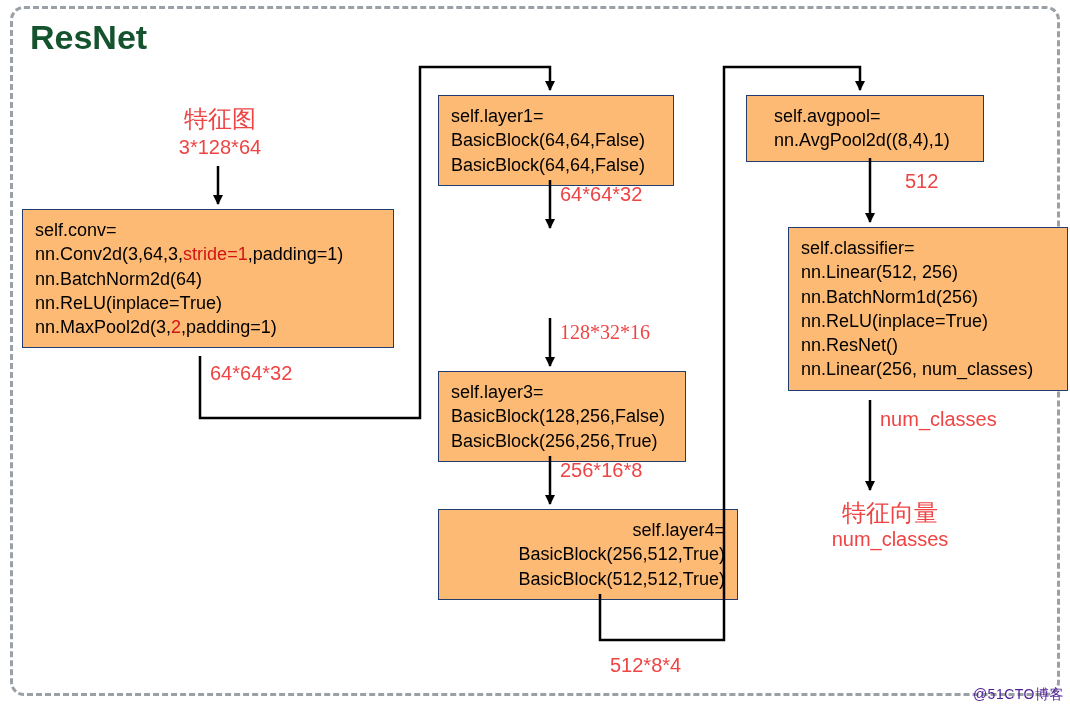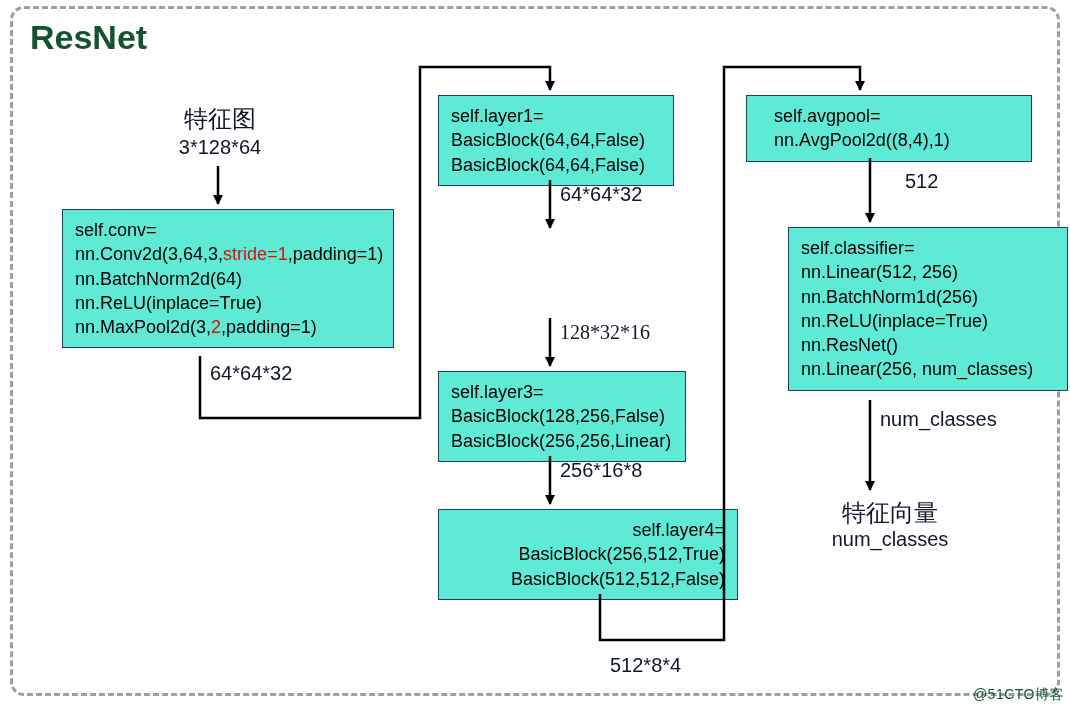--- a/index.html
+++ b/index.html
@@ -47,7 +47,7 @@
   }
   .annot {
     position: absolute;
-    color: #0f172a;
+    color: #ef4444;
     font-size: 20px;
     text-align: center;
   }

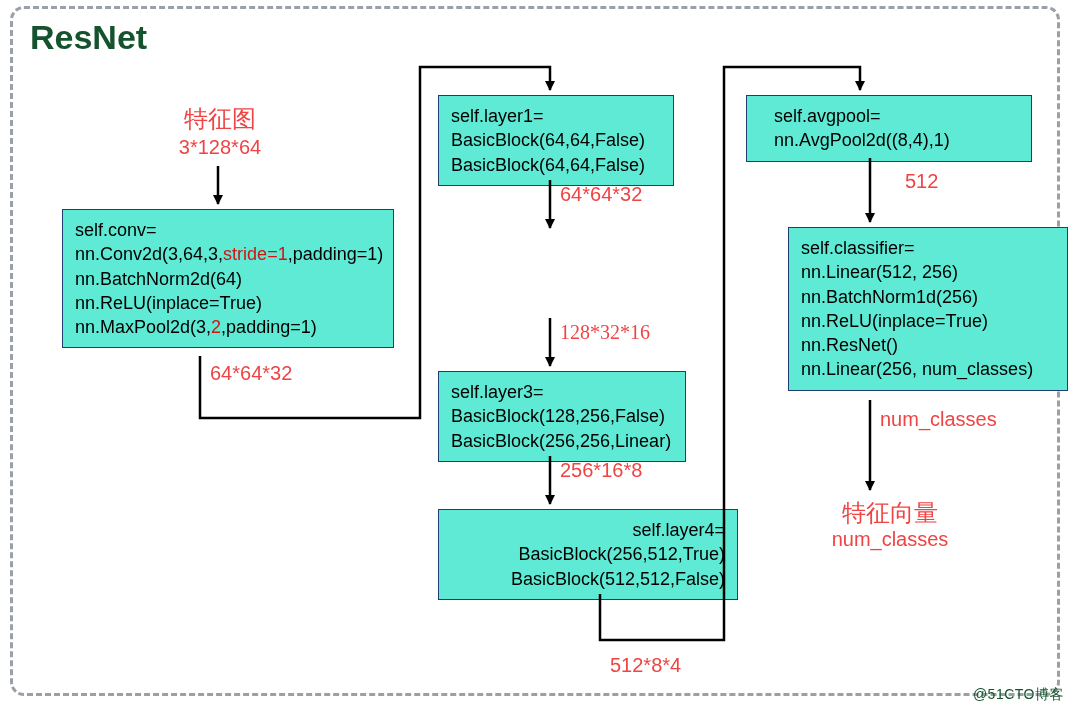--- a/index.html
+++ b/index.html
@@ -37,7 +37,7 @@
   }
   .box {
     position: absolute;
-    background: #5eead4;
+    background: #fdba74;
     border: 1.5px solid #1f3d6e;
     color: #000;
     padding: 8px 12px;

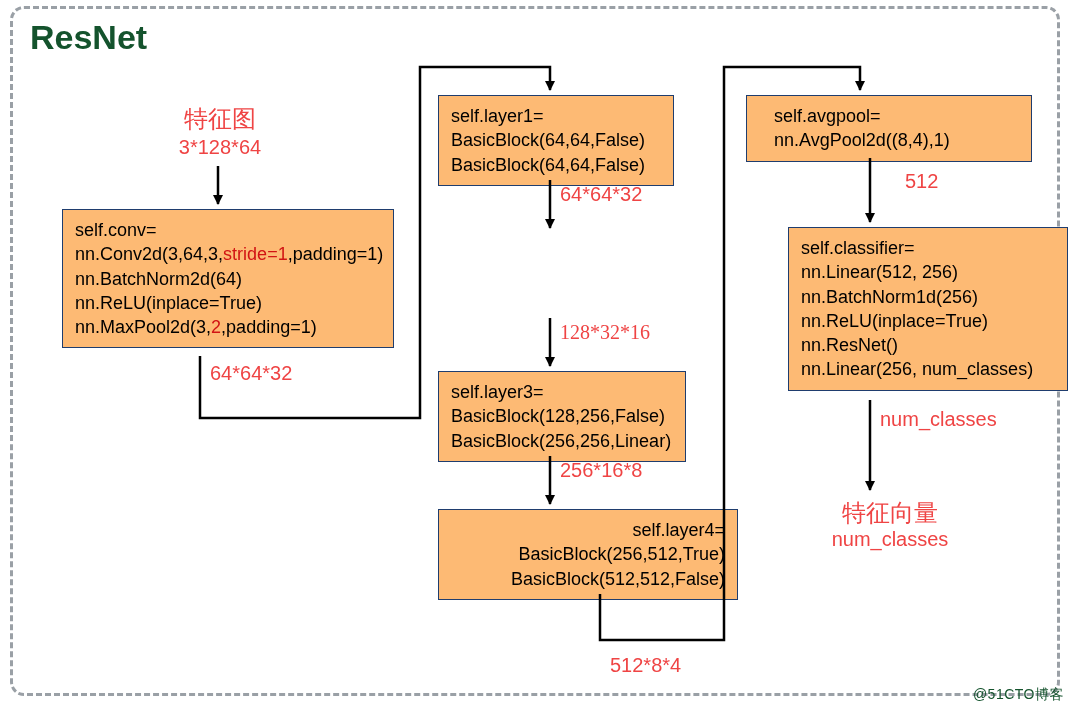--- a/index.html
+++ b/index.html
@@ -114,7 +114,7 @@
   </div>
   <div class="annot" style="left:610px; top:617px;margin-top:37px;">512*8*4</div>
 
-  <div class="box" style="left:746px; top:95px; width:286px;padding-left:27px;">
+  <div class="box" style="left:746px; top:95px; width:238px;padding-left:27px;">
     <div>self.avgpool=</div>
     <div>nn.AvgPool2d((8,4),1)</div>
   </div>

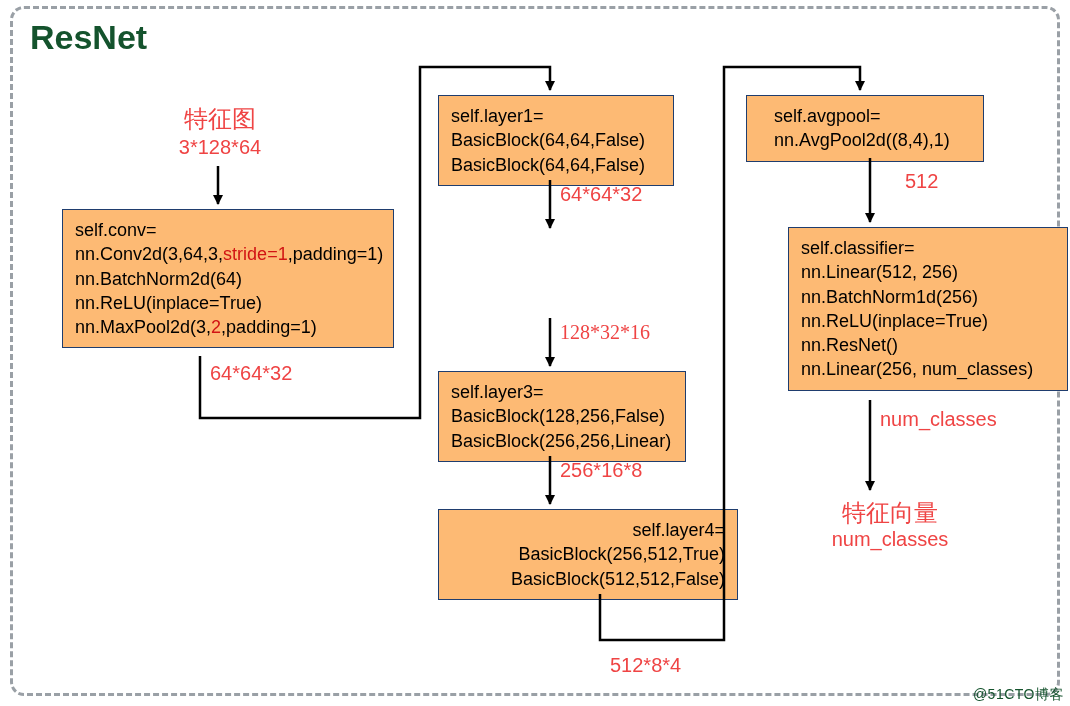--- a/index.html
+++ b/index.html
@@ -82,7 +82,7 @@
   <div class="annot big" style="left:150px; top:103px; width:140px;">特征图</div>
   <div class="annot" style="left:150px; top:136px; width:140px;">3*128*64</div>
 
-  <div class="box" style="left:22px; top:209px; width:332px;margin-left:40px;">
+  <div class="box" style="left:22px; top:209px; width:372px;">
     <div>self.conv=</div>
     <div><span>nn.Conv2d(3,64,3,</span><span class="red">stride=1</span><span>,padding=1)</span></div>
     <div>nn.BatchNorm2d(64)</div>

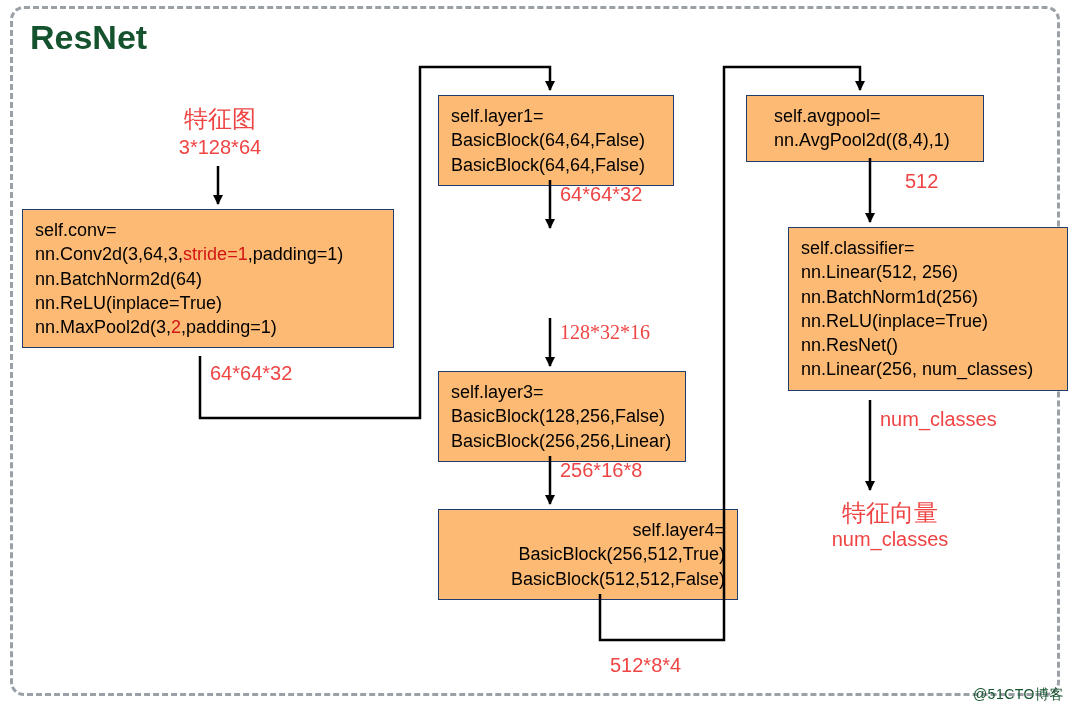--- a/index.html
+++ b/index.html
@@ -103,7 +103,7 @@
   <div class="box" style="left:438px; top:371px; width:248px;">
     <div>self.layer3=</div>
     <div>BasicBlock(128,256,False)</div>
-    <div>BasicBlock(256,256,Linear)</div>
+    <div>BasicBlock(256,256,True)</div>
   </div>
   <div class="annot" style="left:560px; top:459px;">256*16*8</div>
 

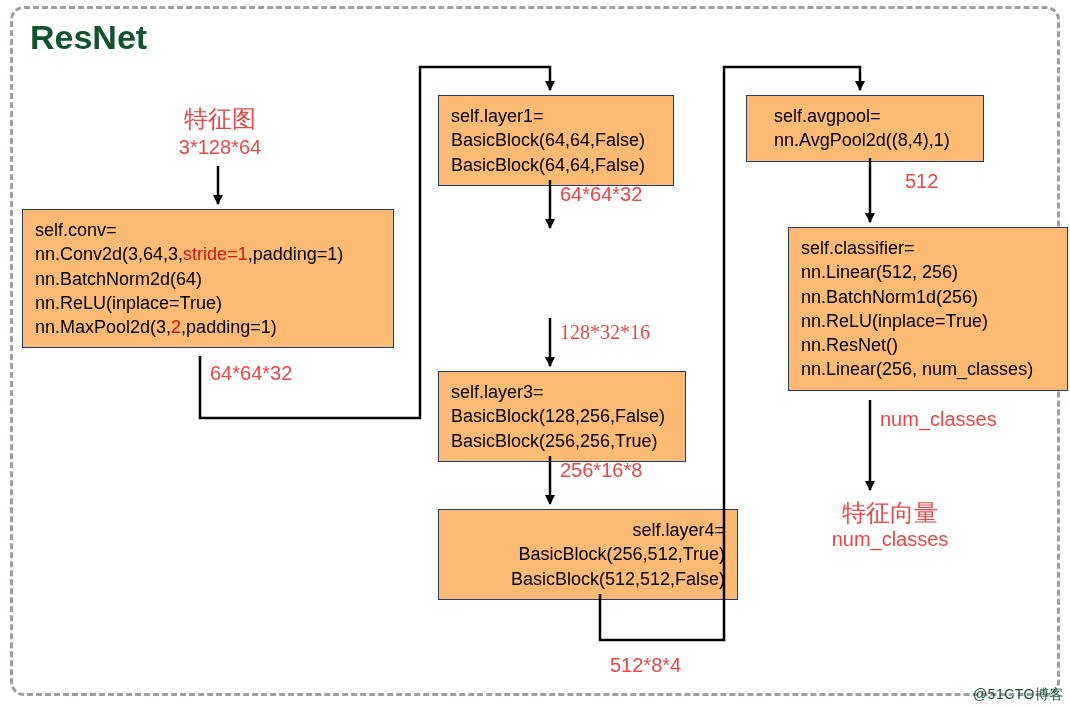--- a/index.html
+++ b/index.html
@@ -110,7 +110,7 @@
   <div class="box" style="left:438px; top:509px; width:300px;text-align:right;">
     <div>self.layer4=</div>
     <div>BasicBlock(256,512,True)</div>
-    <div>BasicBlock(512,512,False)</div>
+    <div>BasicBlock(512,512,True)</div>
   </div>
   <div class="annot" style="left:610px; top:617px;margin-top:37px;">512*8*4</div>
 

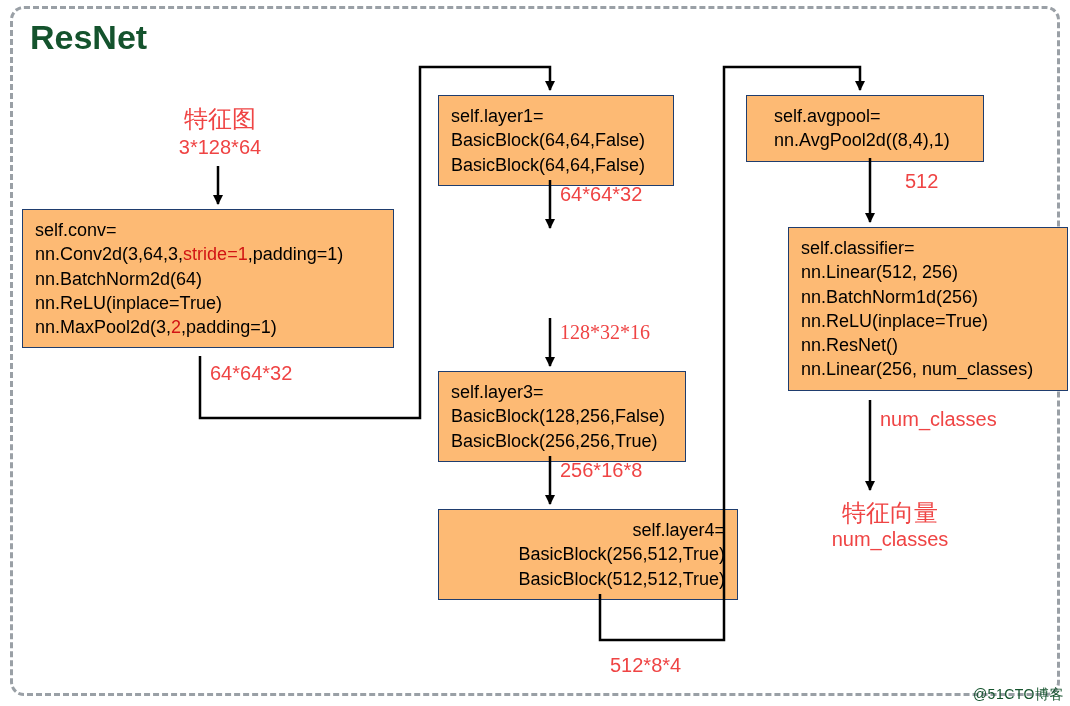--- a/index.html
+++ b/index.html
@@ -67,7 +67,7 @@
     bottom: 2px;
     font-family: sans-serif;
     font-size: 14px;
-    color: #14532d;
+    color: #4c1d95;
     letter-spacing: 0.5px;
   }
 </style>

